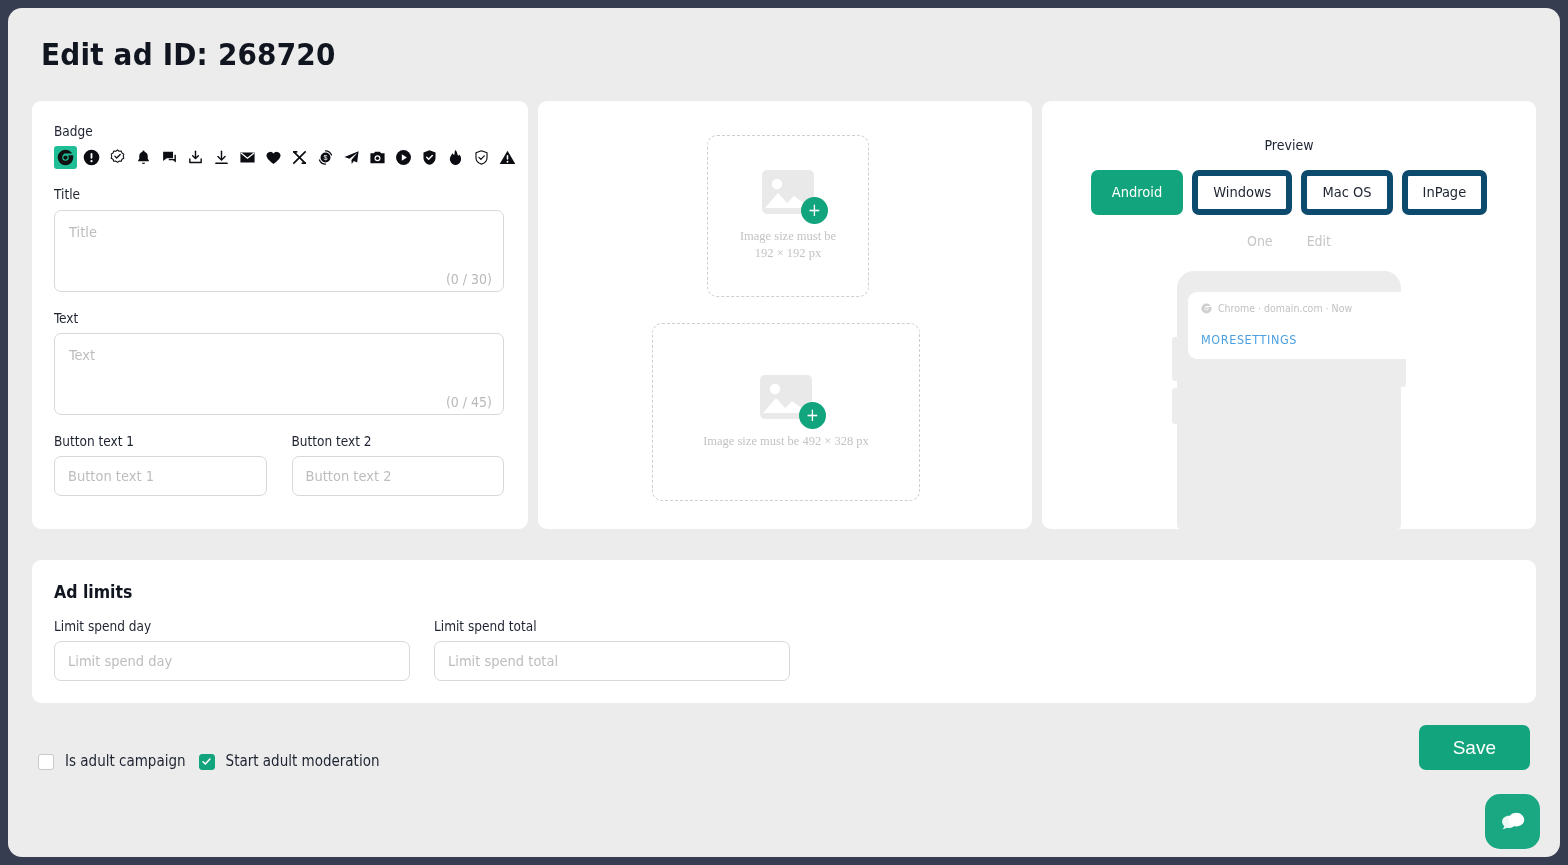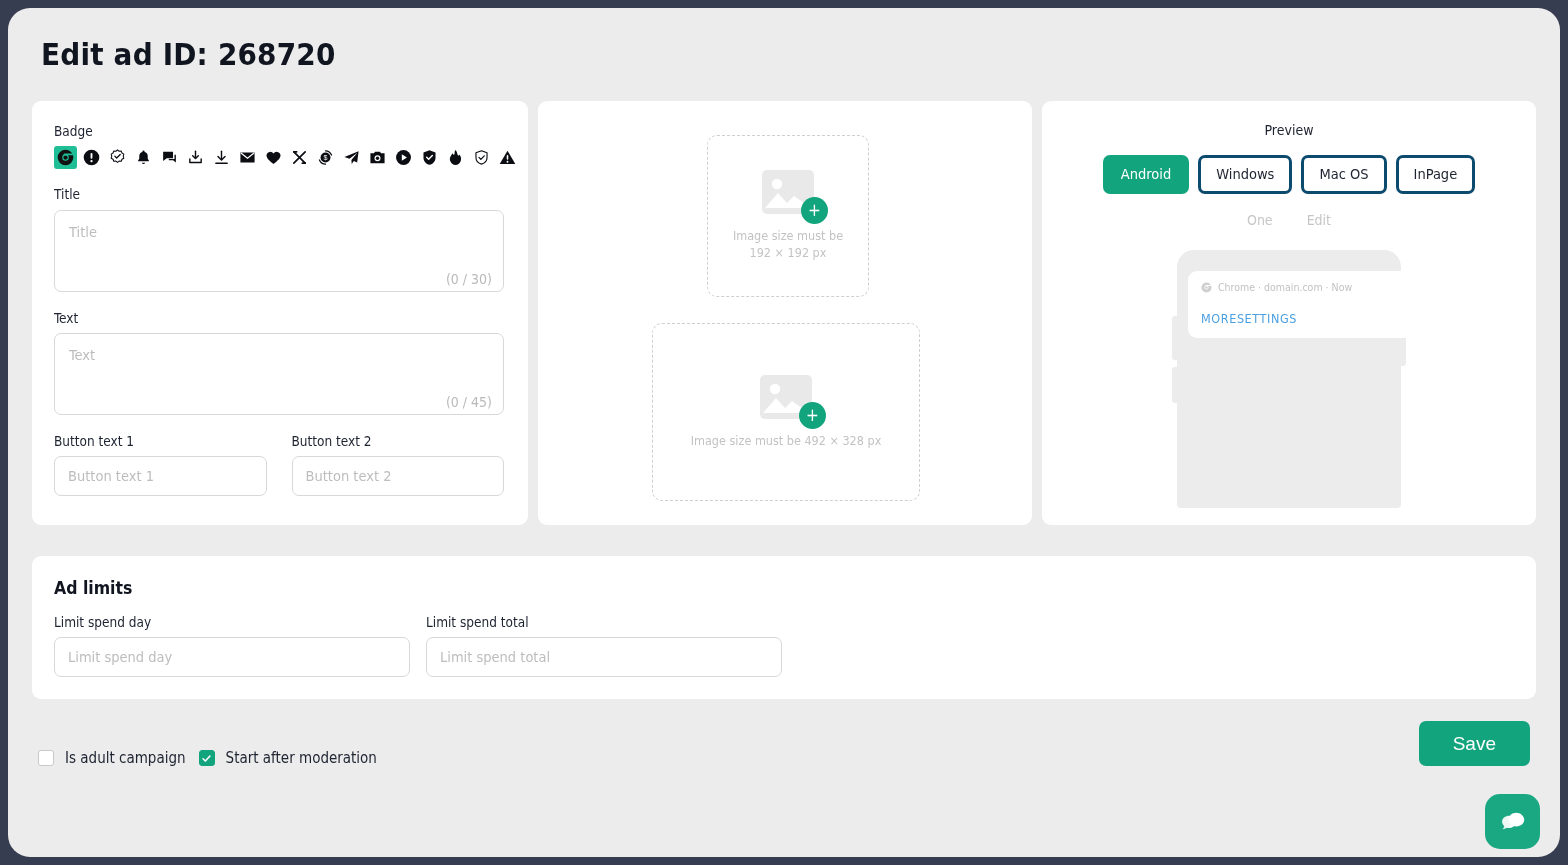--- a/index.html
+++ b/index.html
@@ -24,7 +24,7 @@
     width: 1552px;
     height: 849px;
     background: #ececec;
-    border-radius: 22px;
+    border-radius: 14px;
     overflow: hidden;
   }
 

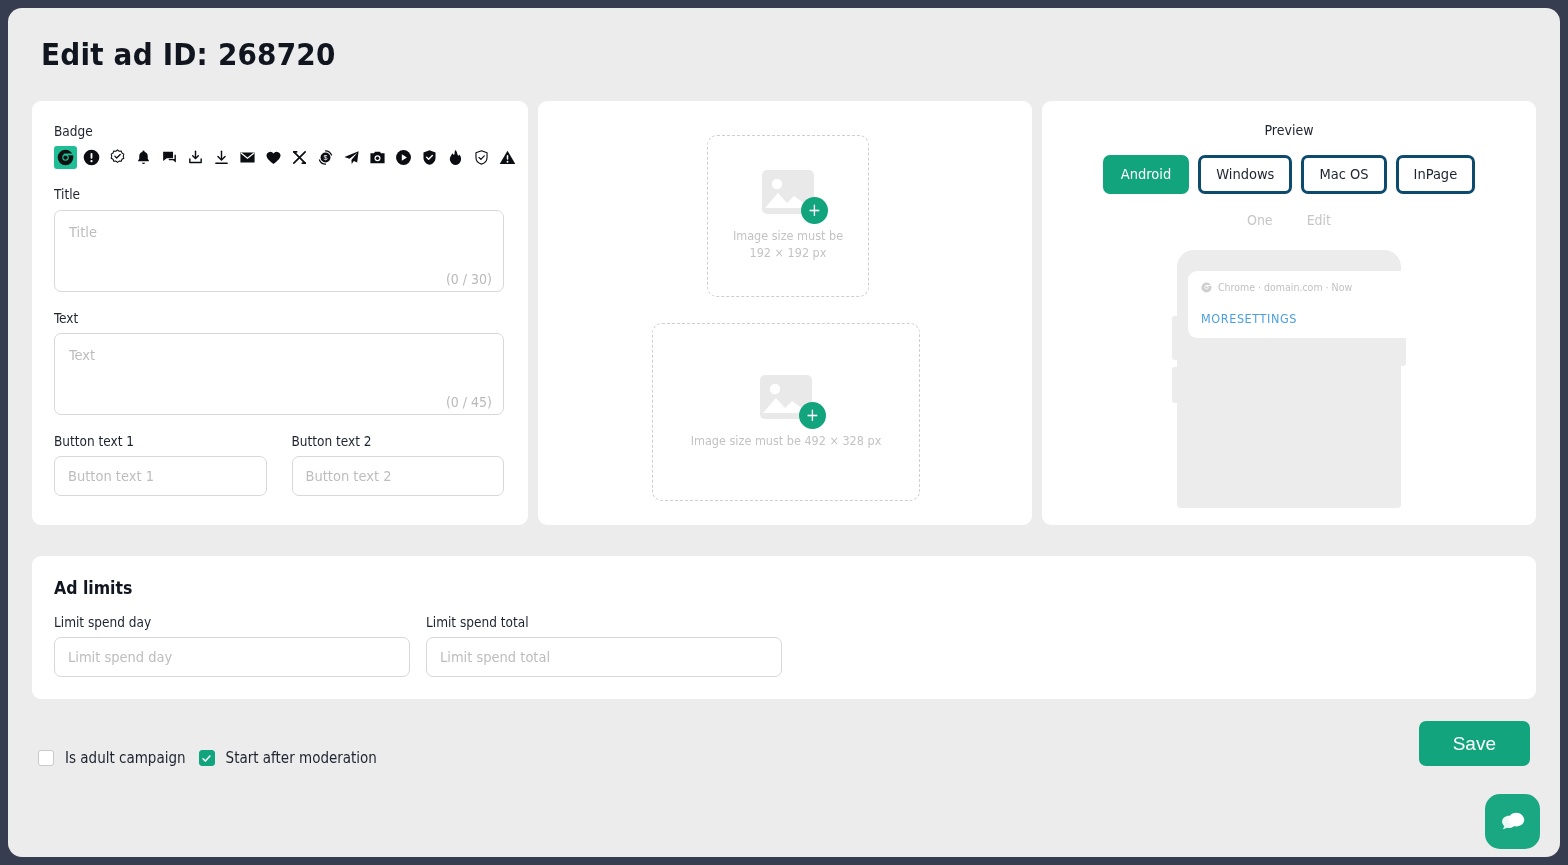--- a/index.html
+++ b/index.html
@@ -171,7 +171,7 @@
     text-align: center;
     font-size: 14px;
     color: #1d2330;
-    padding-top: 21px;
+    padding-top: 36px;
   }
 
   .os-tabs {

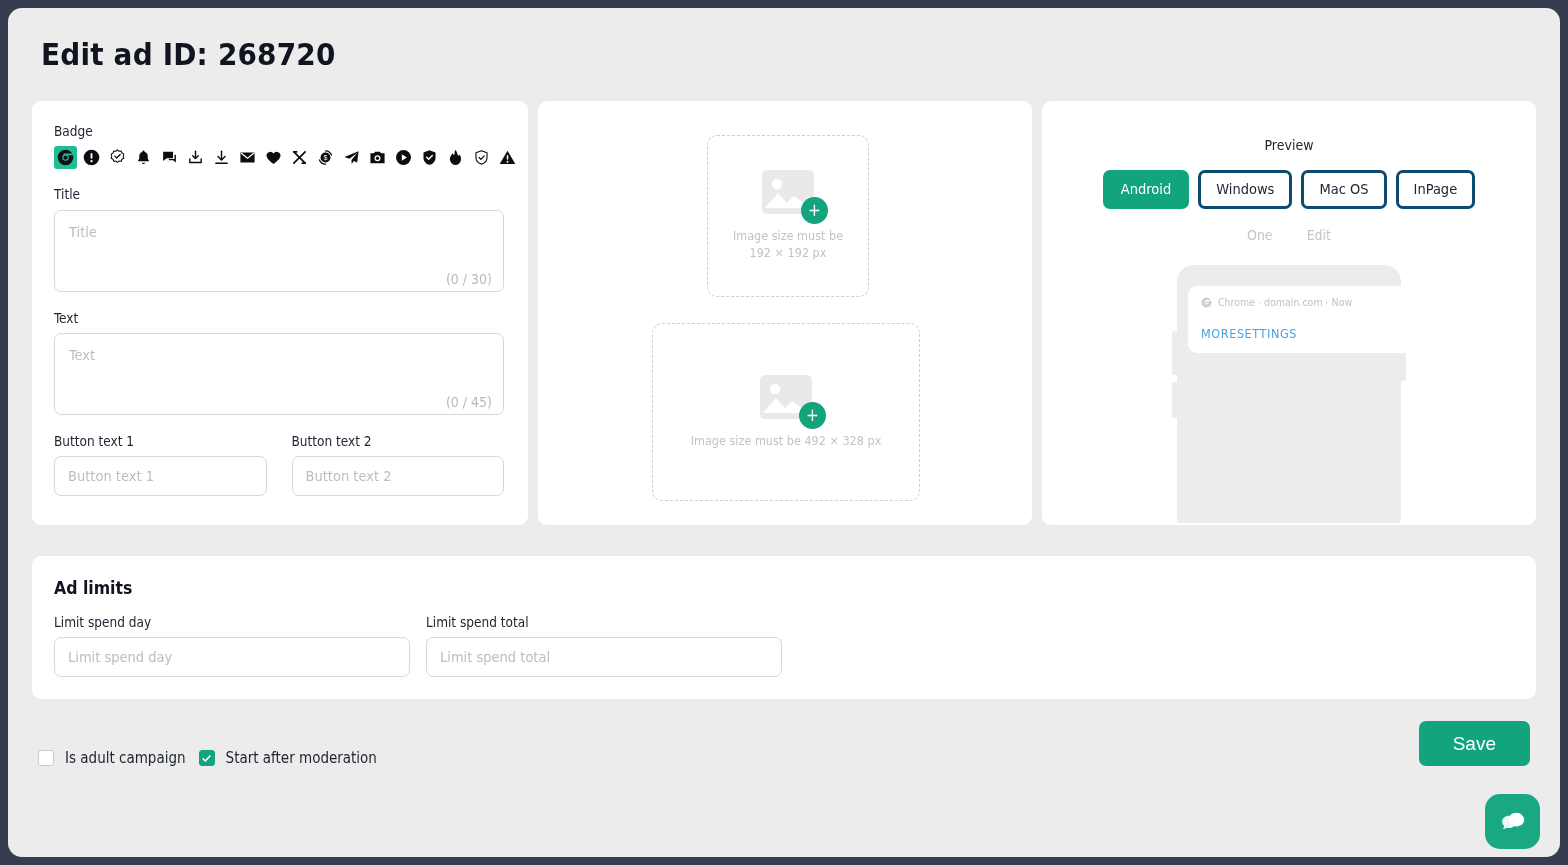--- a/index.html
+++ b/index.html
@@ -181,7 +181,7 @@
     margin-top: 17px;
   }
   .os-tab {
-    border: 3px solid #0c4a6e;
+    border: 6px solid #0c4a6e;
     border-radius: 7px;
     background: #fff;
     color: #1d2330;

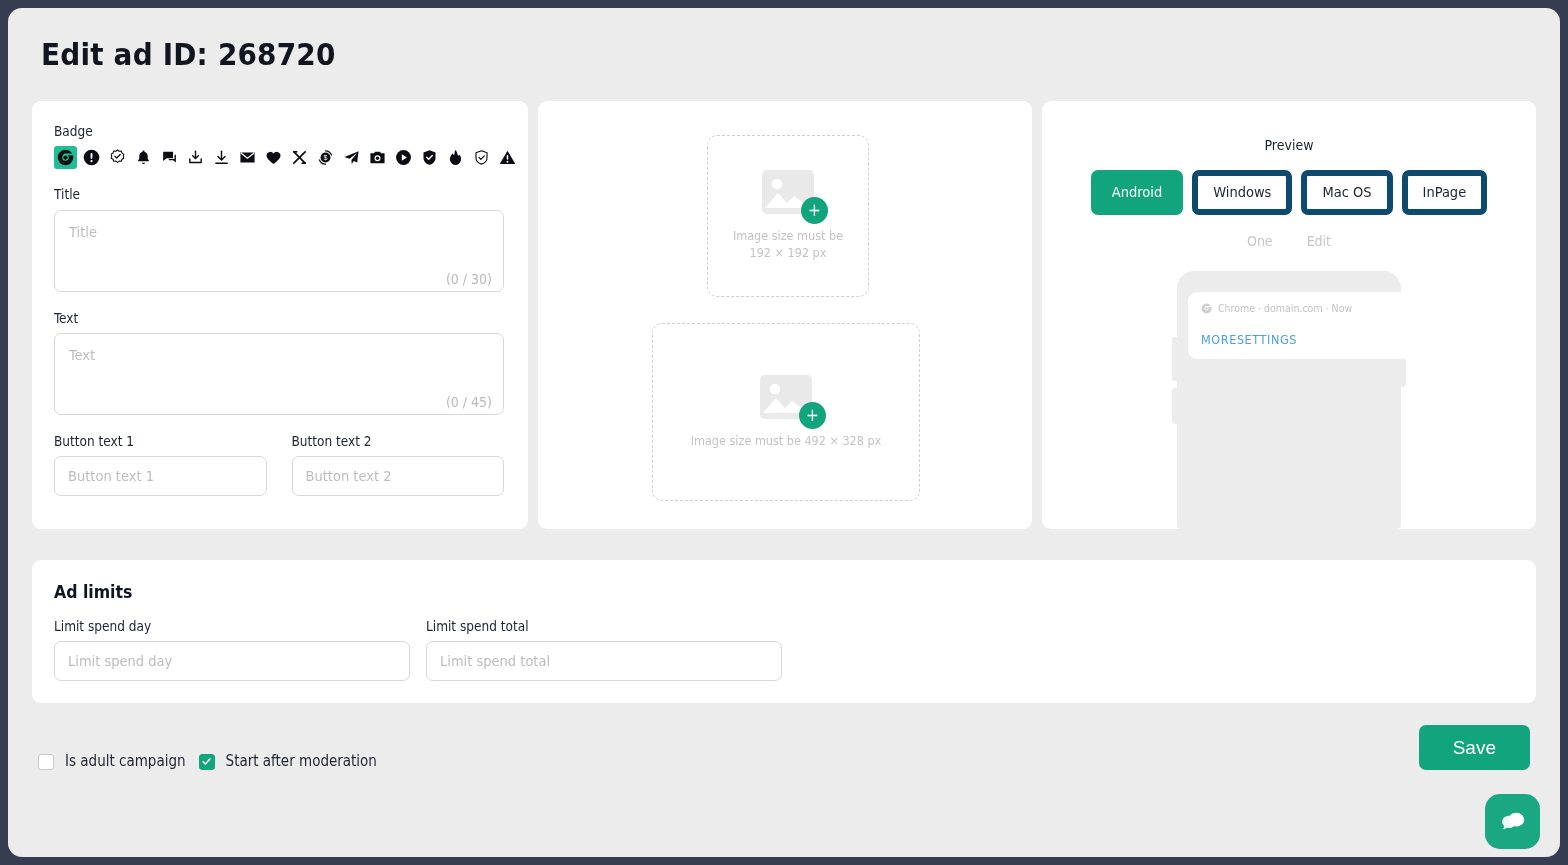--- a/index.html
+++ b/index.html
@@ -164,6 +164,7 @@
     color: #c3c3c3;
     text-align: center;
     line-height: 1.35;
+    font-family: Liberation Serif, serif;
   }
 
   

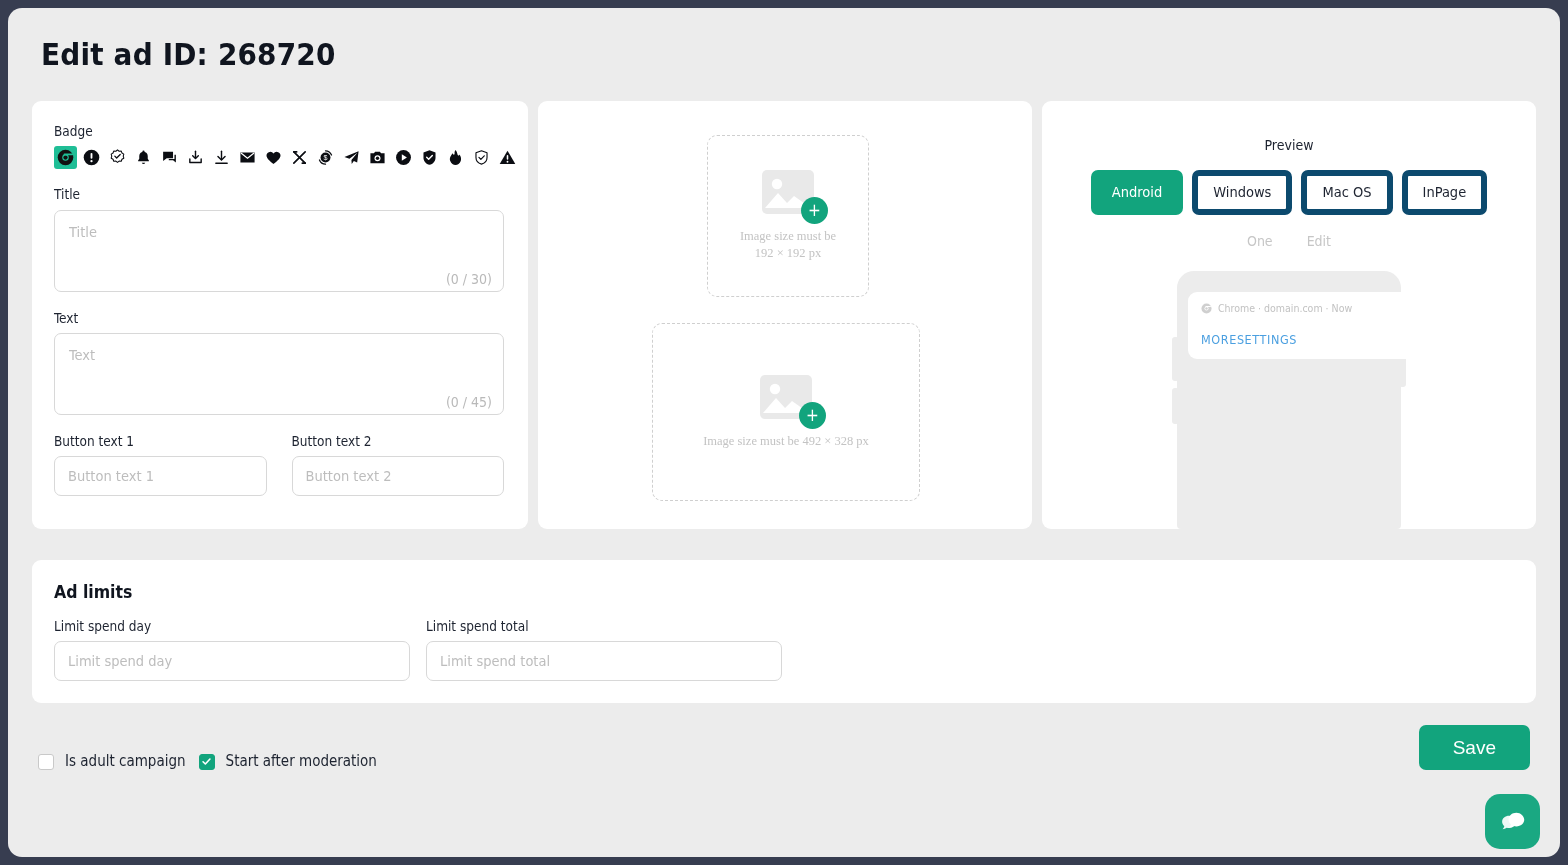--- a/index.html
+++ b/index.html
@@ -275,7 +275,7 @@
     color: #10151f;
     margin-bottom: 16px;
   }
-  .limits-row { display: flex; gap: 16px; }
+  .limits-row { display: flex; gap: 24px; }
   .limits-row > div { width: 356px; }
 
   

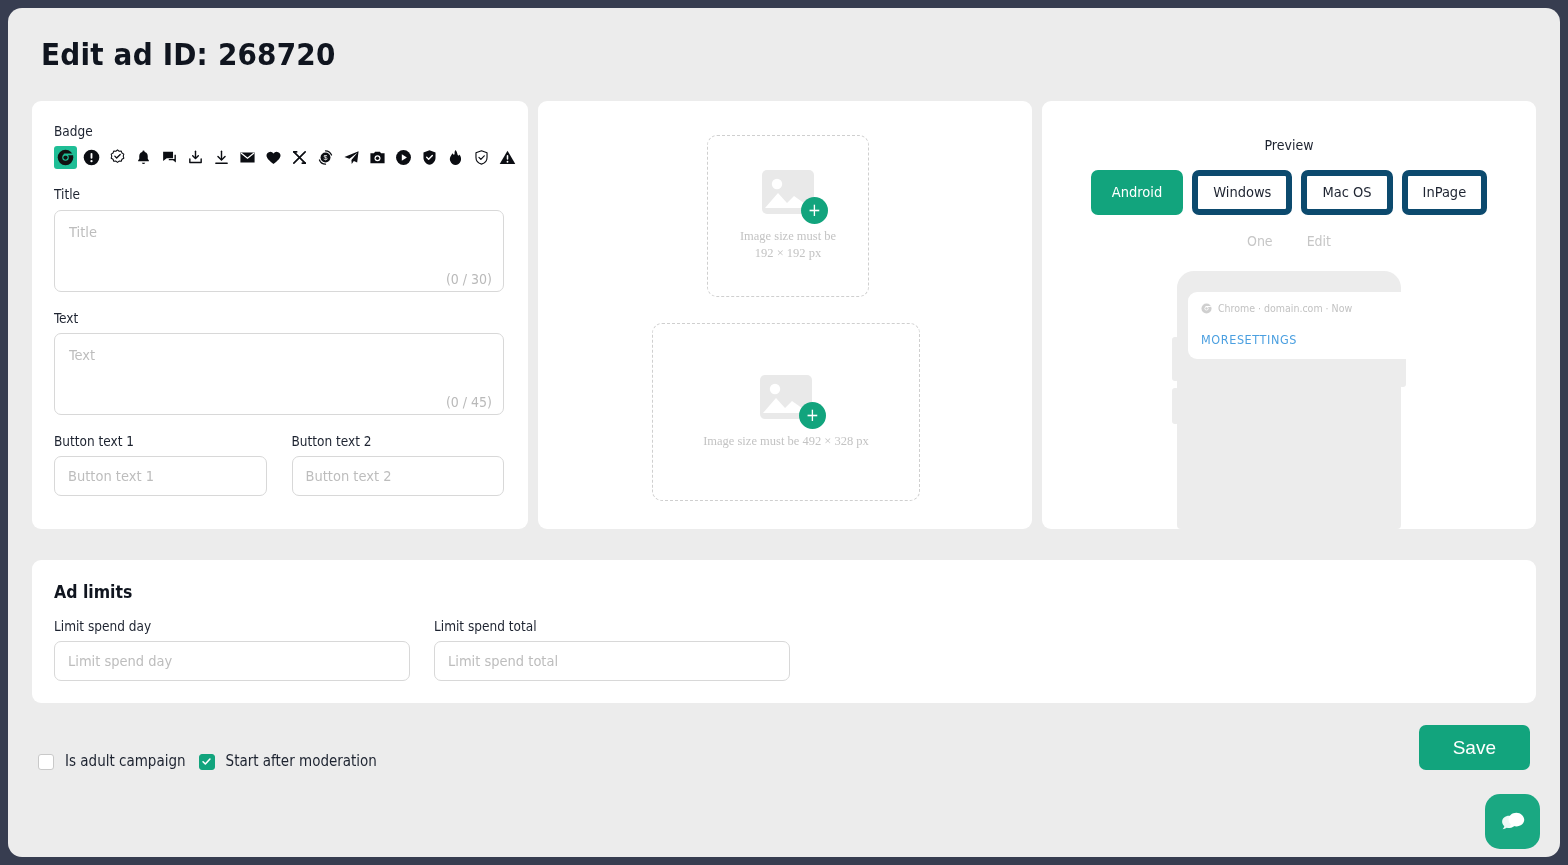--- a/index.html
+++ b/index.html
@@ -613,7 +613,7 @@
                 <path d="M4.5 12.5l5 5 10-11"></path>
               </svg>
         </span>
-        <span class="check-label">Start after moderation</span>
+        <span class="check-label">Start adult moderation</span>
       </label>
     </div>
 

